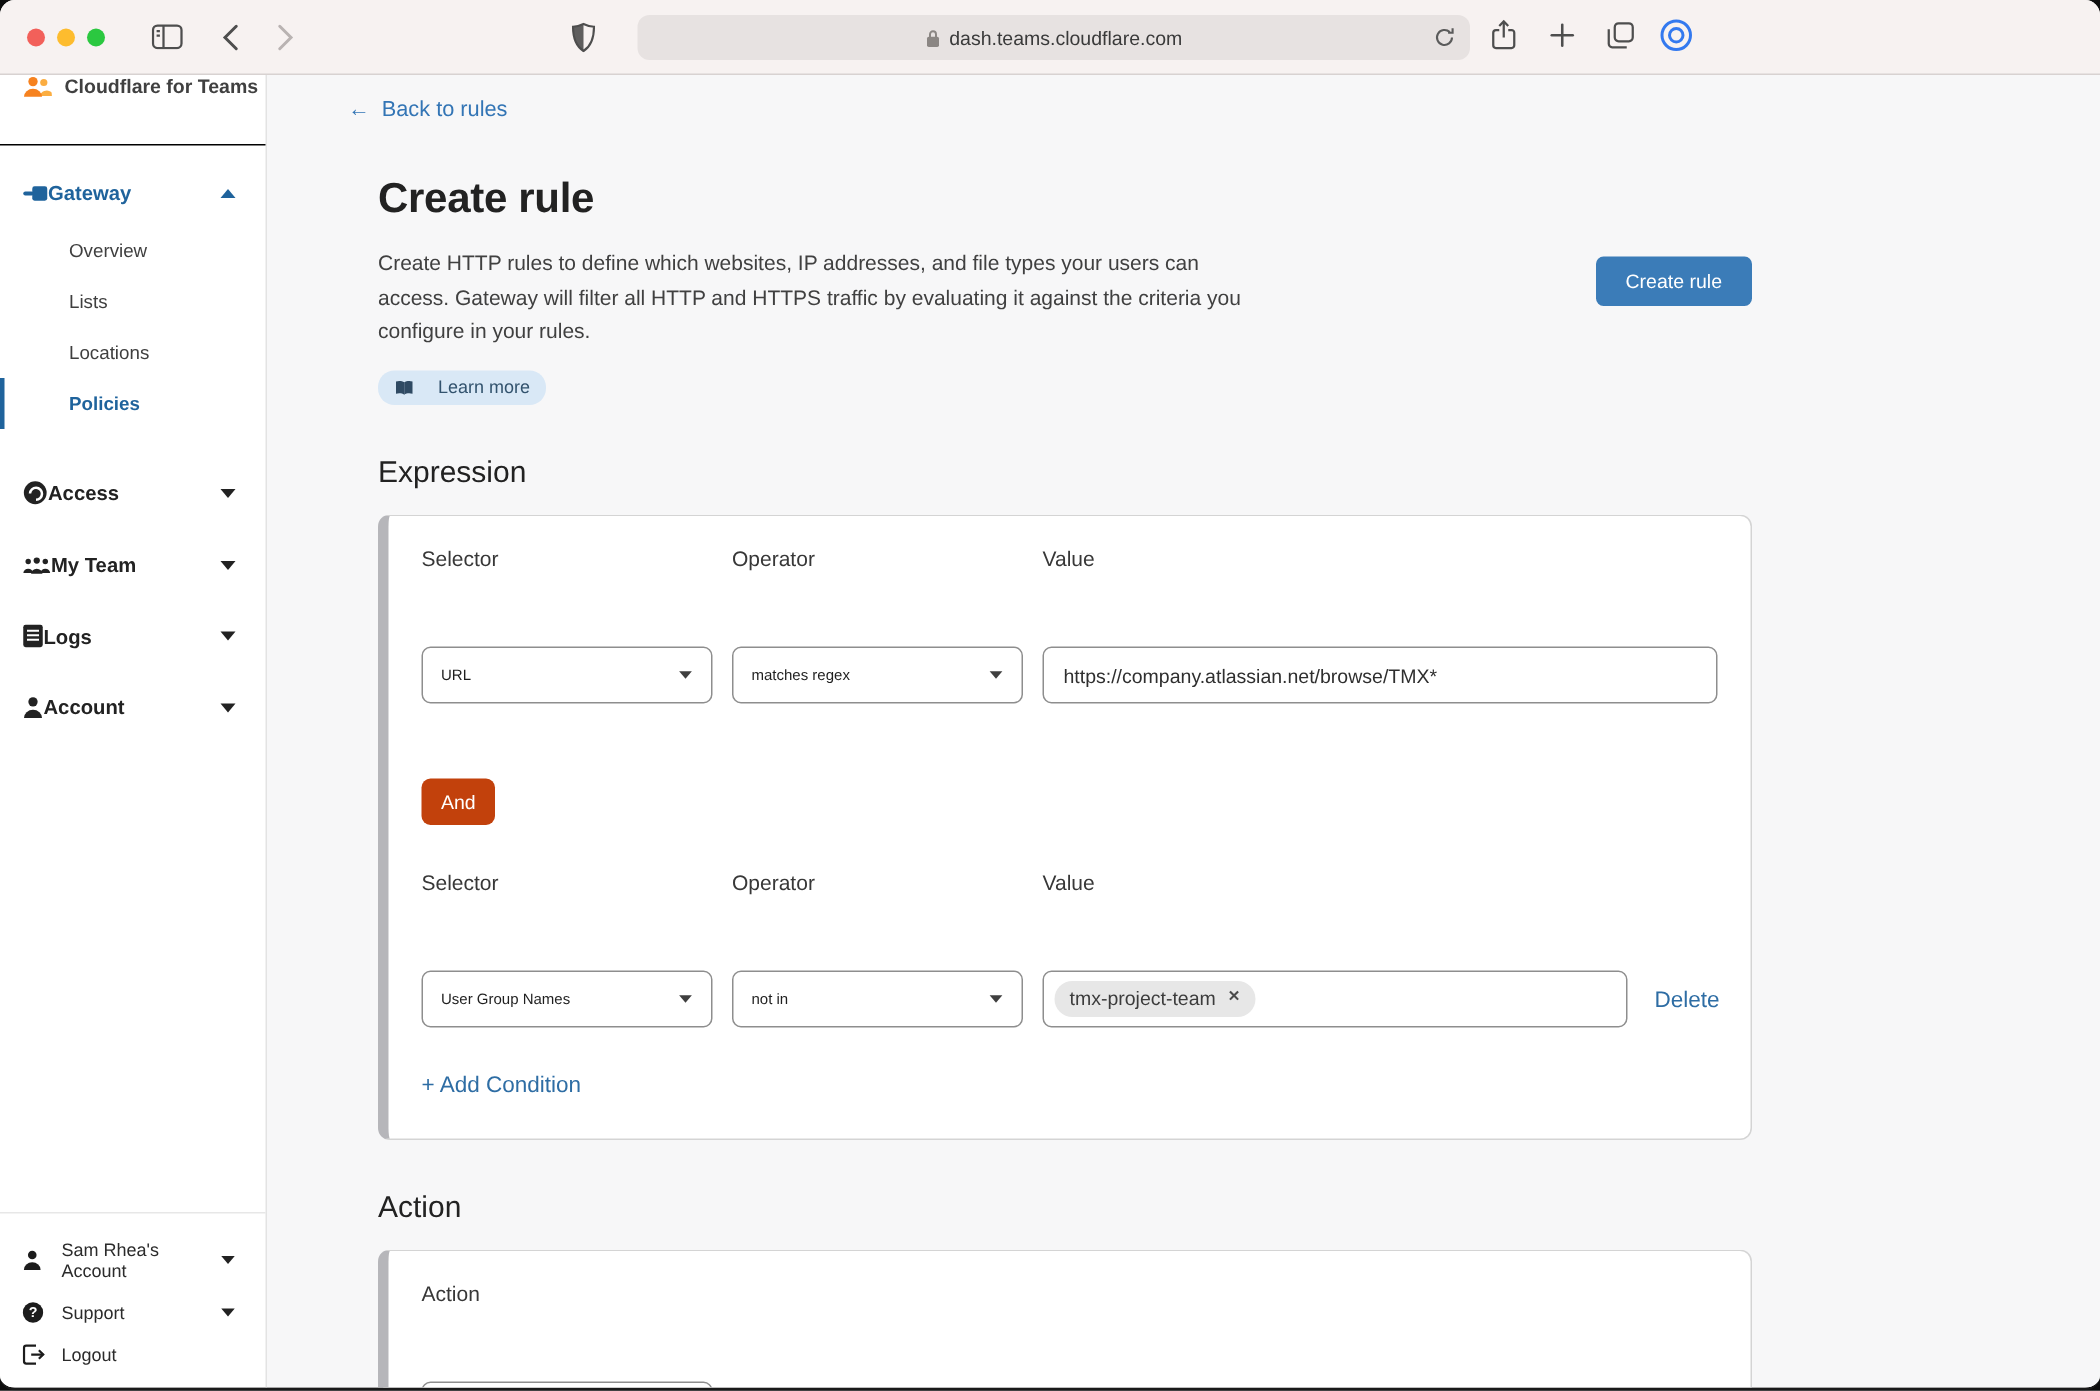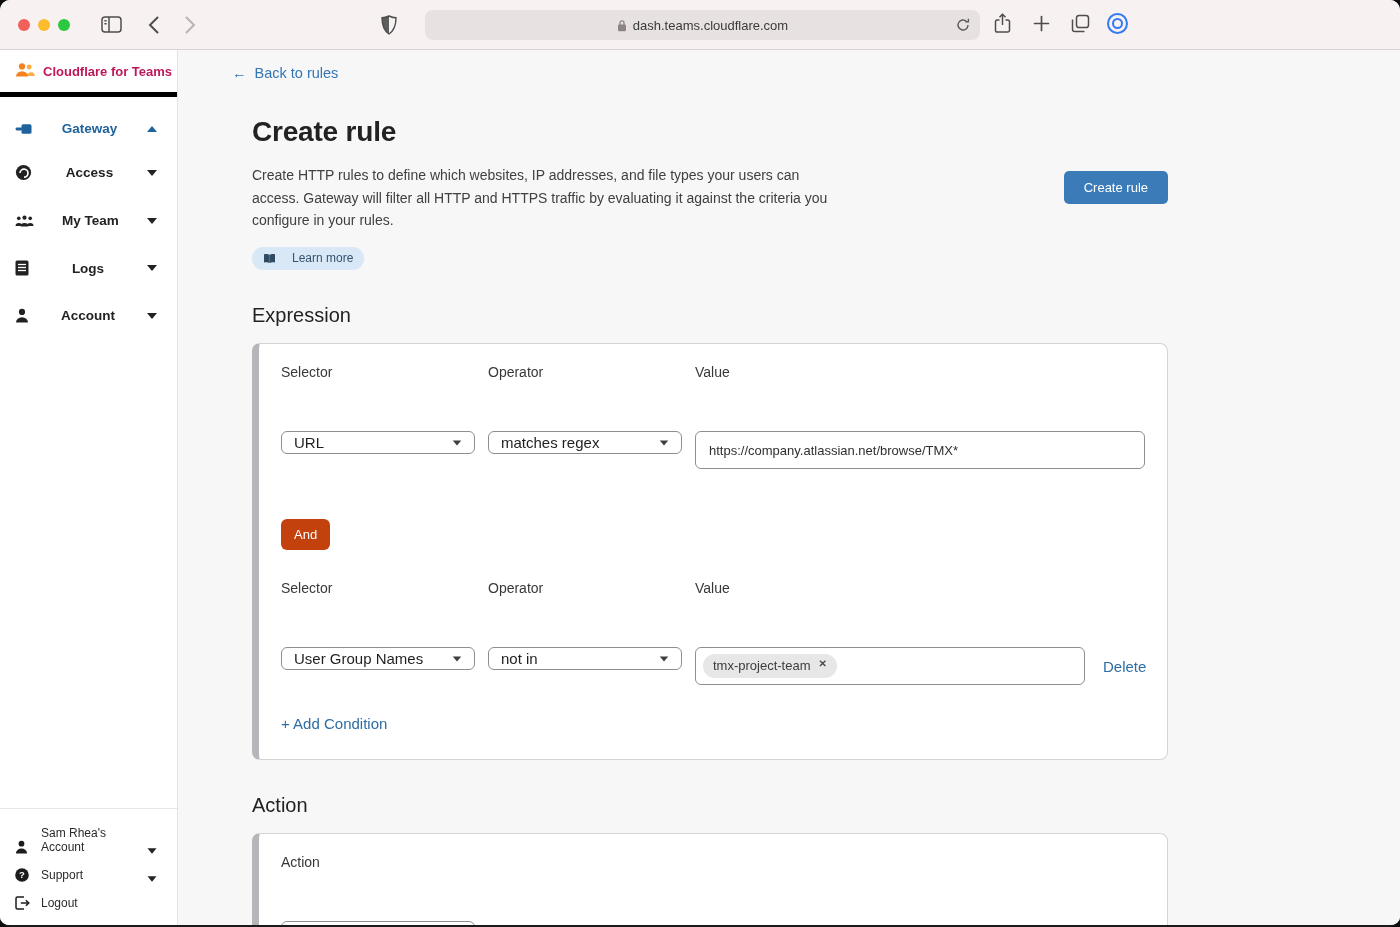--- a/index.html
+++ b/index.html
@@ -29,8 +29,8 @@
   
   .app { display:flex; height:875px; }
   .sidebar { width:178px; background:#fff; border-right:1px solid #e3e3e3; display:flex; flex-direction:column; }
-  .brand { height:47px; display:flex; align-items:center; gap:8px; padding-left:15px;
-           border-bottom:5px solid #000000; font-size:13px; font-weight:bold; color:#be185d; }
+  .brand { height:47px; display:flex; align-items:flex-start; gap:8px; padding-left:15px;
+           border-bottom:1px solid #000000; font-size:13px; font-weight:bold; color:#404040; }
   .nav { padding-top:16px; }
   .nav-head { display:flex; align-items:center; padding:8px 20px 8px 15px; gap:12px; cursor:pointer;text-align:center; }
   .nav-head .lbl { font-size:13.5px; font-weight:bold; color:#222; flex:1; }

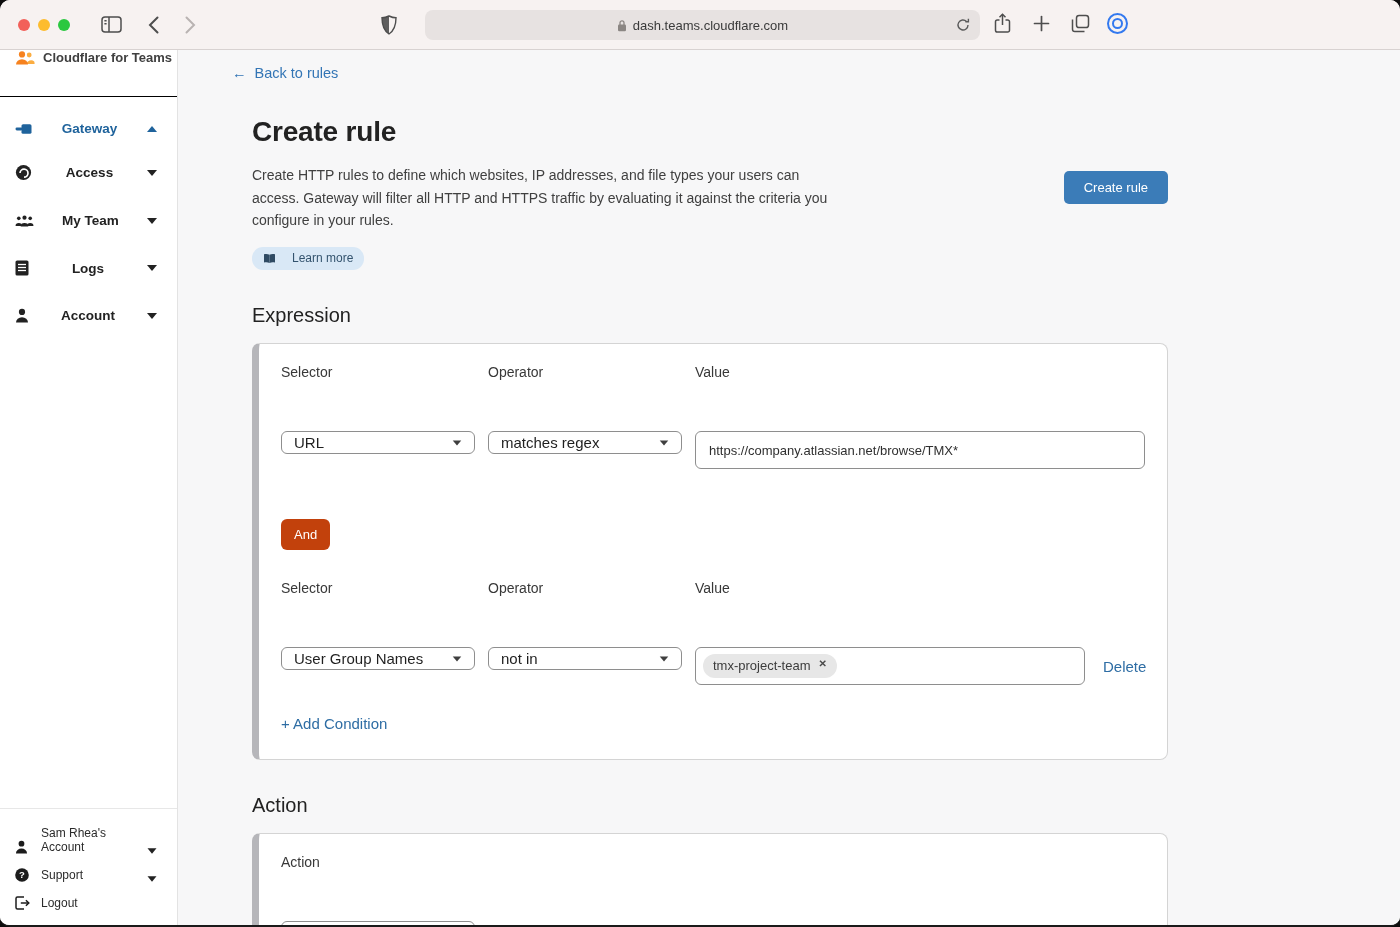--- a/index.html
+++ b/index.html
@@ -32,7 +32,7 @@
   .brand { height:47px; display:flex; align-items:flex-start; gap:8px; padding-left:15px;
            border-bottom:1px solid #000000; font-size:13px; font-weight:bold; color:#404040; }
   .nav { padding-top:16px; }
-  .nav-head { display:flex; align-items:center; padding:8px 20px 8px 15px; gap:12px; cursor:pointer;text-align:center; }
+  .nav-head { display:flex; align-items:center; padding:8px 20px 8px 15px; gap:0; cursor:pointer; }
   .nav-head .lbl { font-size:13.5px; font-weight:bold; color:#222; flex:1; }
   .nav-head.active-section .lbl, .nav-head.active-section .ico { color:#1f639c; }
   .nav-head .ico { display:flex; color:#222; }

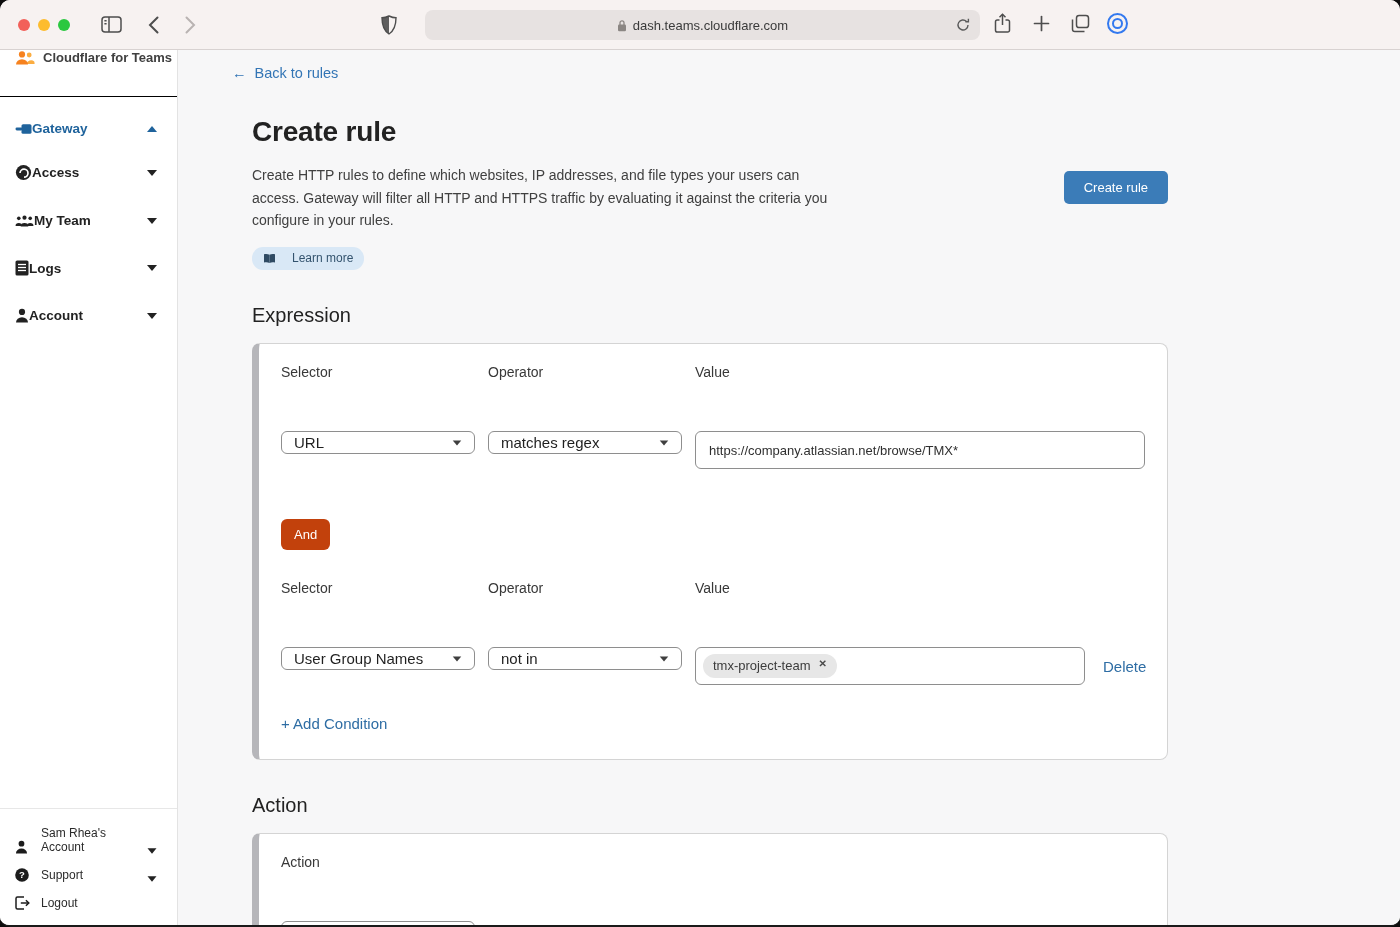--- a/index.html
+++ b/index.html
@@ -193,6 +193,12 @@
           <span class="lbl">Gateway</span>
           <span class="caret-up"></span>
         </div>
+        <div class="subitems">
+          <div class="subitem">Overview</div>
+          <div class="subitem">Lists</div>
+          <div class="subitem">Locations</div>
+          <div class="subitem active">Policies</div>
+        </div>
 
         <div class="nav-head spaced">
           <span class="ico">

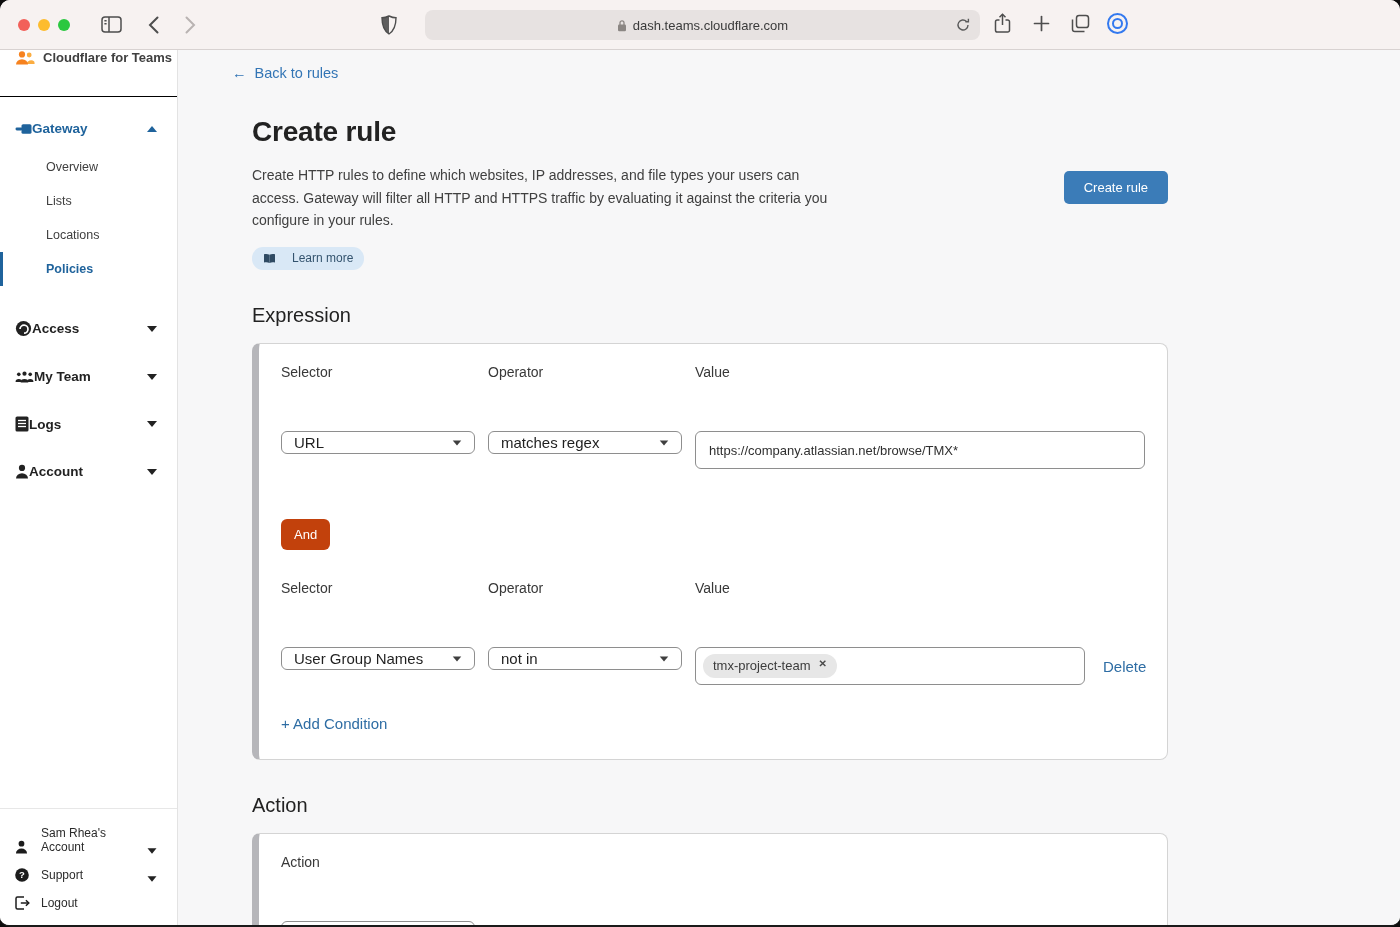--- a/index.html
+++ b/index.html
@@ -70,9 +70,9 @@
   .cond-row { display:flex; gap:13px; }
   .field { display:flex; flex-direction:column;gap:44px; }
   .field label { font-size:14px; color:#383838; margin-bottom:7px; }
-  .select { width:194px; height:23px; border:1px solid #8e8e8e; border-radius:6px; background:#fff;
+  .select { width:194px; height:38px; border:1px solid #8e8e8e; border-radius:6px; background:#fff;
             display:flex; align-items:center; justify-content:space-between; padding:0 12px;
-            font-size:15px; color:#1f1f1f; cursor:pointer; }
+            font-size:10px; color:#1f1f1f; cursor:pointer; }
   .select .caret-down { transform:scale(0.85); color:#3f3f3f; }
   .grow { flex:1; }
   .text-input { height:38px; border:1px solid #8e8e8e; border-radius:6px; padding:0 13px;

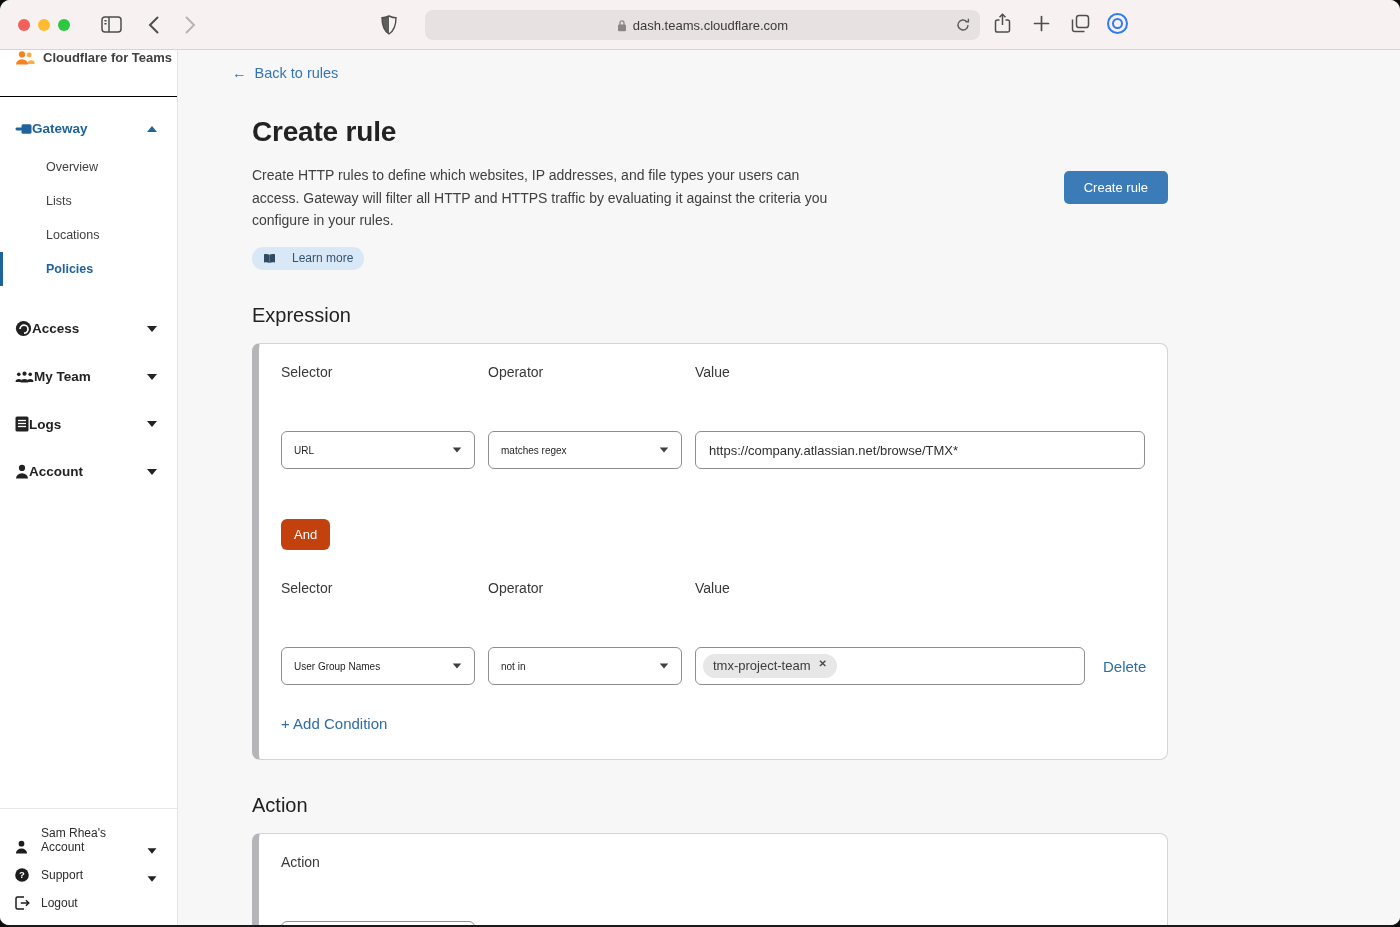--- a/index.html
+++ b/index.html
@@ -46,7 +46,7 @@
   .nav-head.spaced { padding-top:12px; padding-bottom:12px; margin-top:8px; }
   .sb-spacer { flex:1; }
   .sb-footer { border-top:1px solid #e7e7e7; padding:10px 0 8px; }
-  .foot-row { display:flex; align-items:flex-end; gap:10px; padding:7px 20px 7px 15px; font-size:12px;
+  .foot-row { display:flex; align-items:center; gap:10px; padding:7px 20px 7px 15px; font-size:12px;
               color:#222; font-weight:bold; cursor:pointer; }
   .foot-row .ico { width:16px; display:flex; color:#1c1c1c; }
   .foot-row .lbl { flex:1; font-weight:normal; color:#2b2b2b; }

